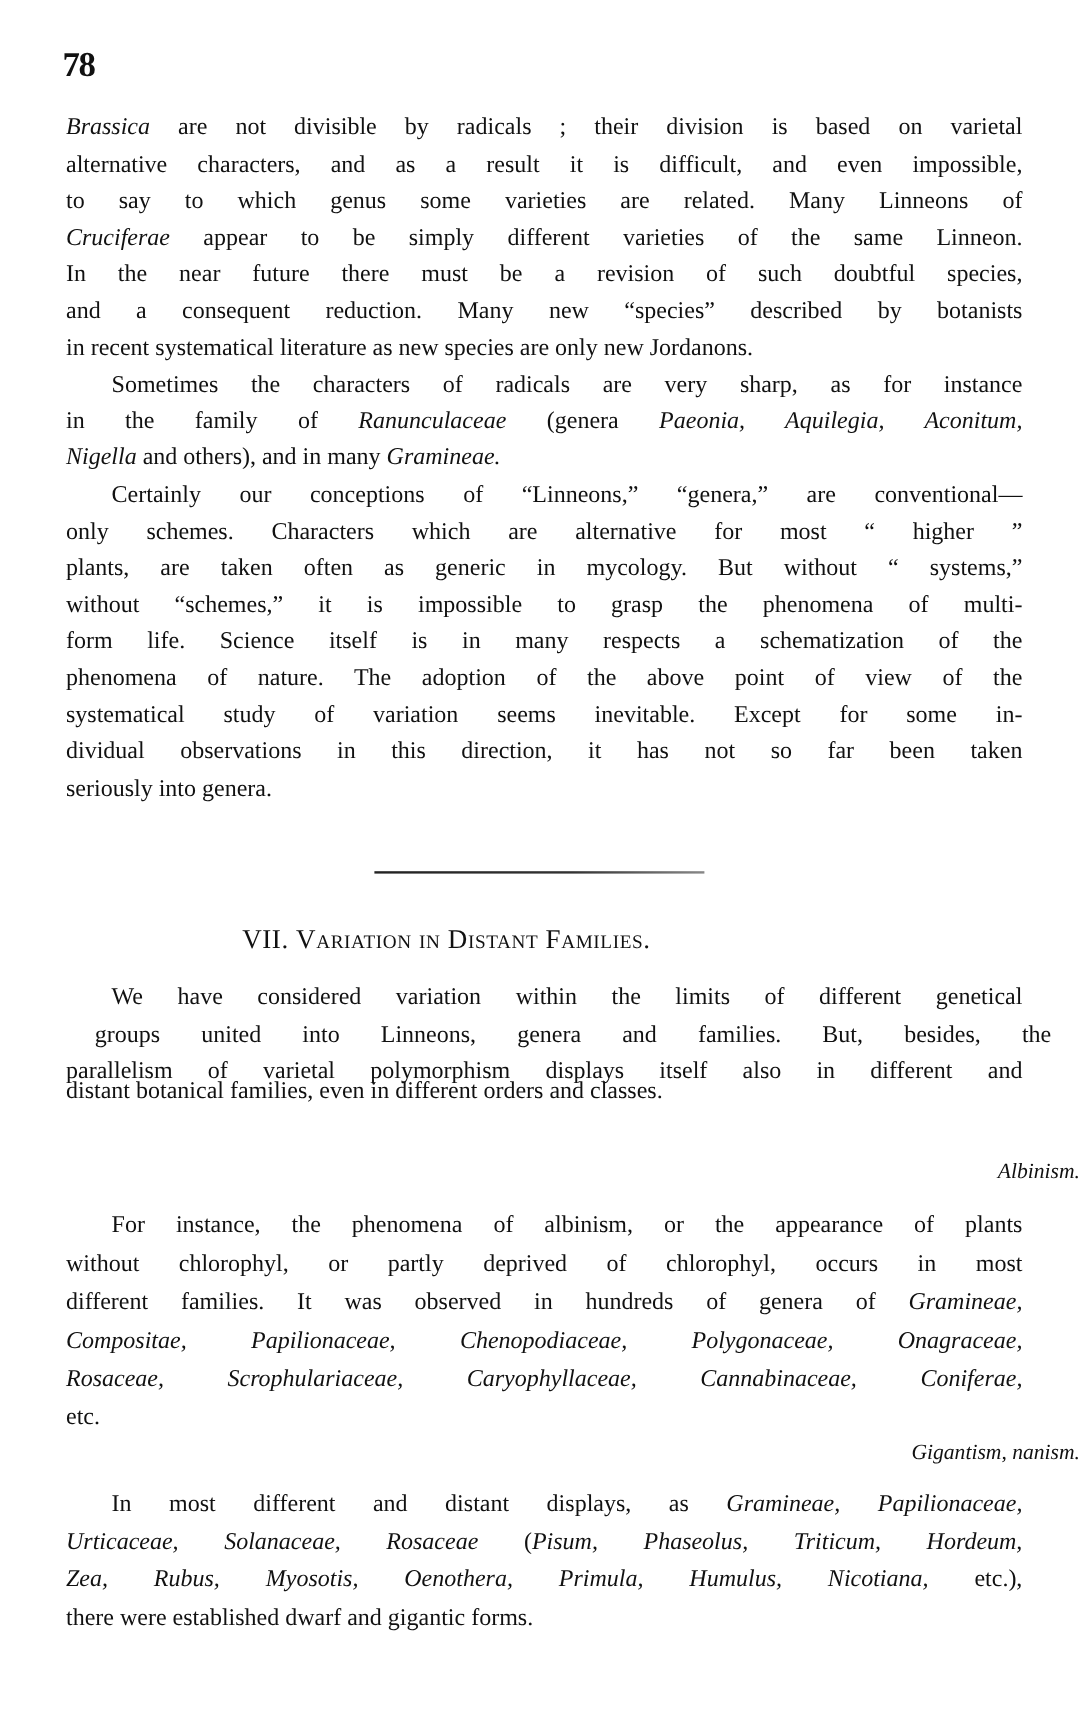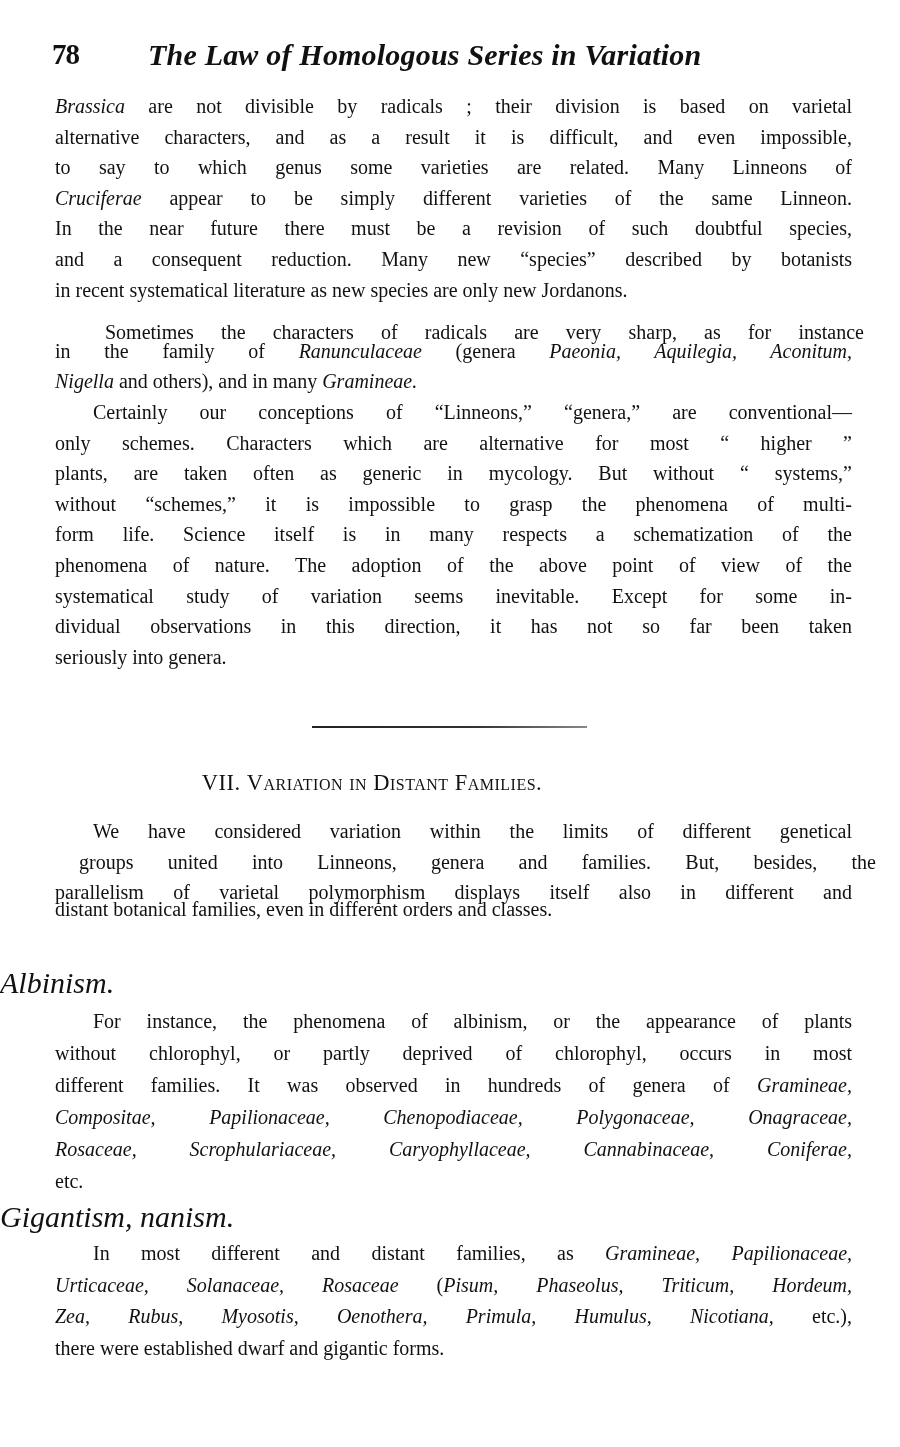--- a/index.html
+++ b/index.html
@@ -47,7 +47,6 @@
 
 <div class="header">
   <span class="page-number">78</span>
-  <span class="running-title">The Law of Homologous Series in Variation</span>
 </div>
 
 <div id="body-text">

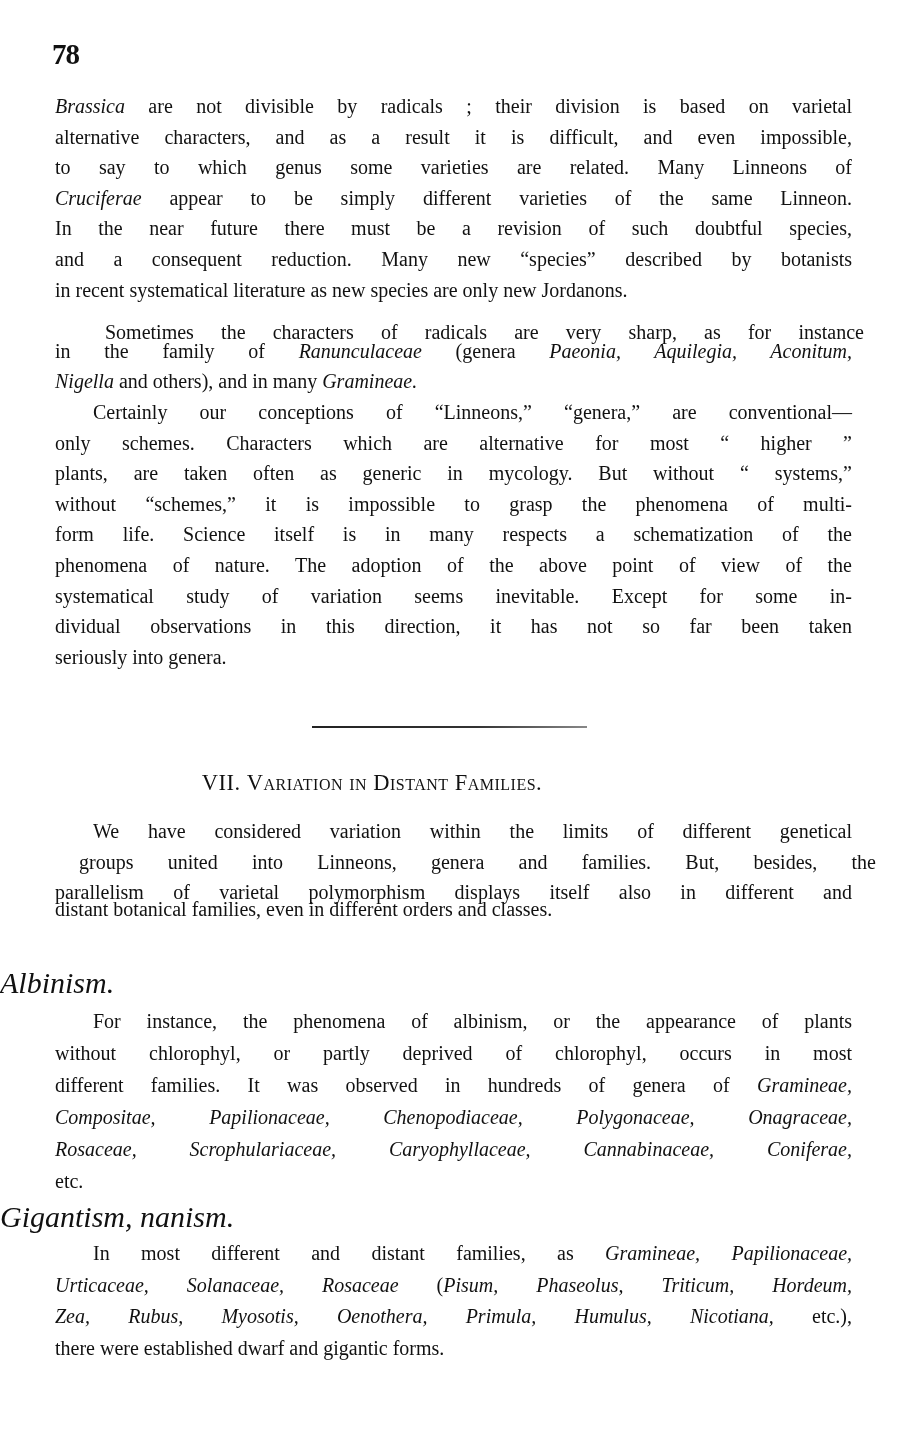--- a/index.html
+++ b/index.html
@@ -60,7 +60,7 @@
       <div class="line last" style="top: 274.6px;"><span>in recent systematical literature as new species are only new Jordanons.</span></div>
     </div>
     <div>
-      <div class="line indent" style="top: 317px; margin-left: 12px;"><span>Sometimes the characters of radicals are very sharp, as for instance</span></div>
+      <div class="line indent" style="top: 306px;"><span>Sometimes the characters of radicals are very sharp, as for instance</span></div>
       <div class="line" style="top: 335.6px;"><span>in the family of </span><i>Ranunculaceae</i><span> (genera </span><i>Paeonia, Aquilegia, Aconitum,</i></div>
       <div class="line last" style="top: 366.2px;"><i>Nigella</i><span> and others), and in many </span><i>Gramineae.</i></div>
     </div>

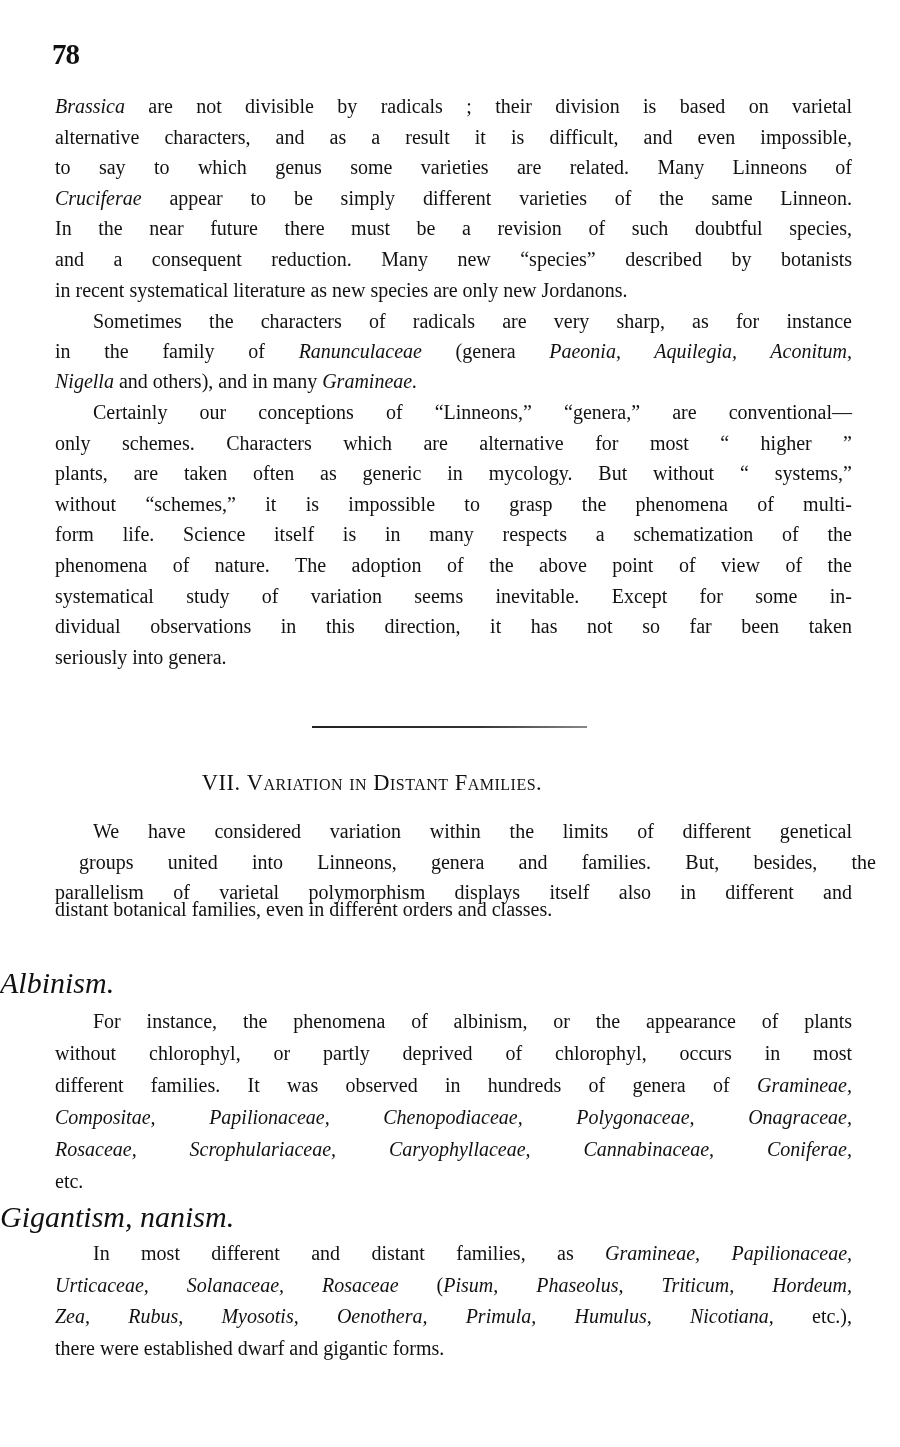--- a/index.html
+++ b/index.html
@@ -38,8 +38,8 @@
     }
     .section-heading .sc { font-variant: small-caps; }
     .subheading {
-      position: absolute; left: 0; width: 900px; text-align: left;
-      font-style: italic; font-size: 30px;
+      position: absolute; left: 0; width: 900px; text-align: right;
+      font-style: italic; font-size: 18px;
     }
   </style>
 </head>

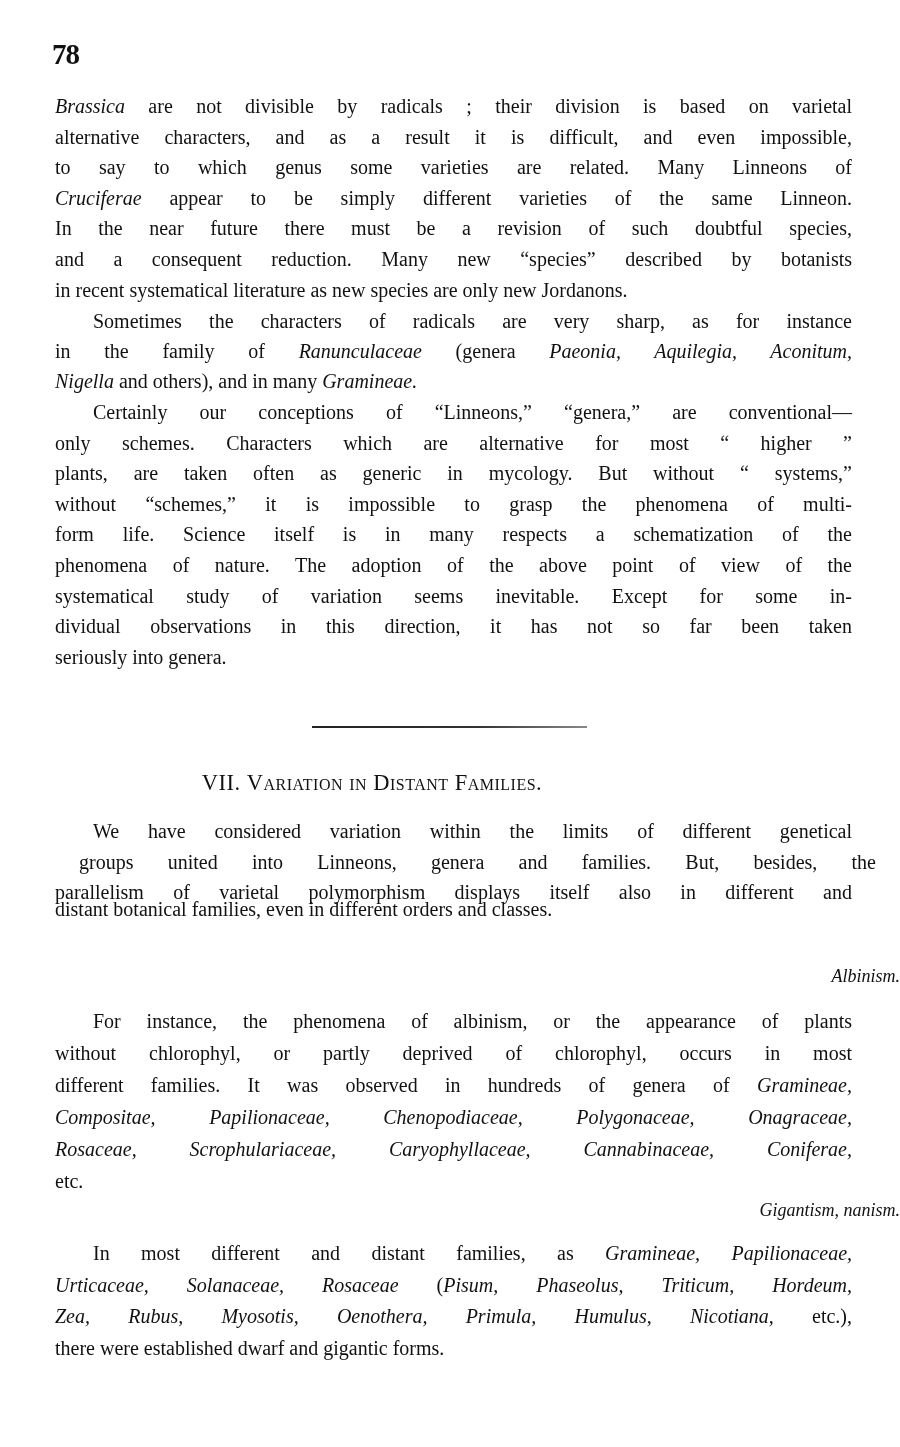--- a/index.html
+++ b/index.html
@@ -92,7 +92,7 @@
     </div>
     <div class="subheading" style="top: 1200px;">Gigantism, nanism.</div>
     <div>
-      <div class="line indent" style="top: 1238px;"><span>In most different and distant families, as </span><i>Gramineae, Papilionaceae,</i></div>
+      <div class="line indent" style="top: 1238px;"><span>In most different and distant displays, as </span><i>Gramineae, Papilionaceae,</i></div>
       <div class="line" style="top: 1269.5px;"><i>Urticaceae, Solanaceae, Rosaceae</i><span> (</span><i>Pisum, Phaseolus, Triticum, Hordeum,</i></div>
       <div class="line" style="top: 1301px;"><i>Zea, Rubus, Myosotis, Oenothera, Primula, Humulus, Nicotiana,</i><span> etc.),</span></div>
       <div class="line last" style="top: 1332.5px;"><span>there were established dwarf and gigantic forms.</span></div>

